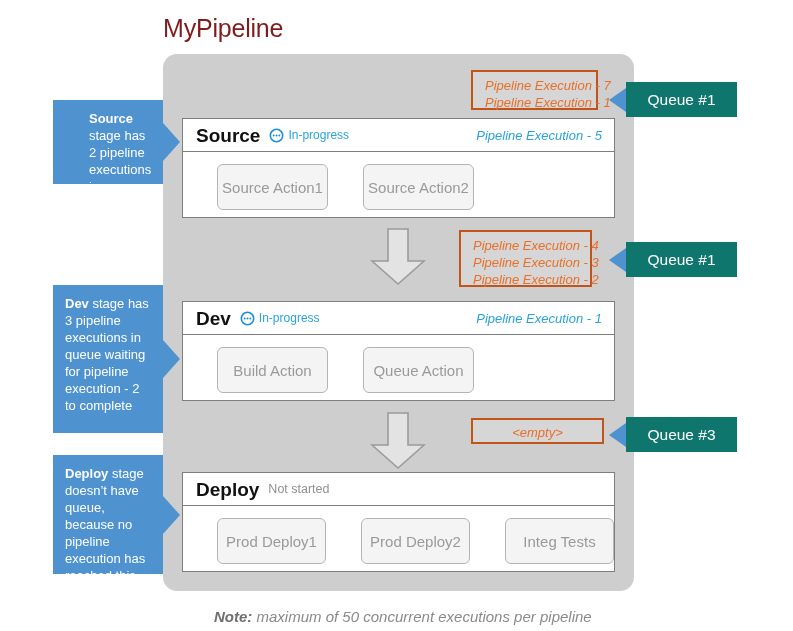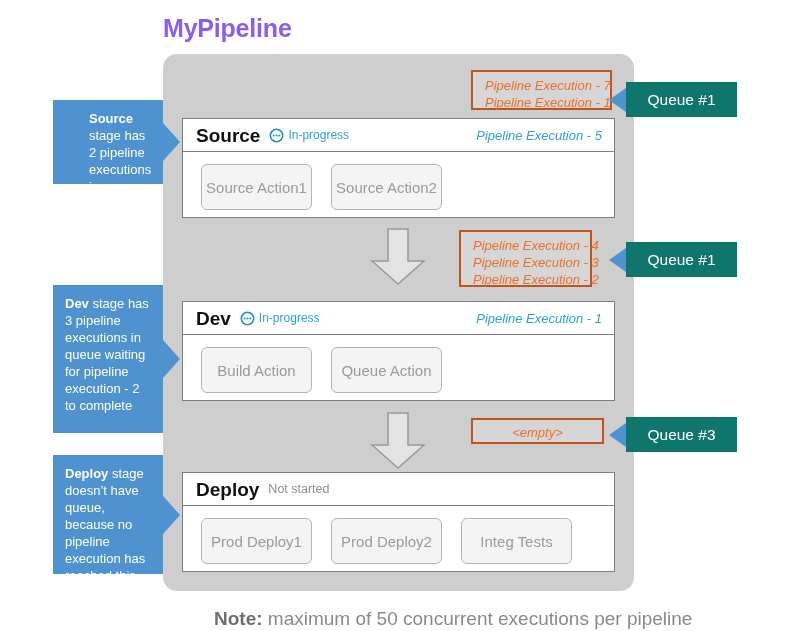--- a/index.html
+++ b/index.html
@@ -22,8 +22,8 @@
     left: 163px;
     top: 14px;
     font-size: 25px;
-    font-weight: bold;
-    color: #8b5cf6;
+    font-weight: normal;
+    color: #7f1d1d;
     letter-spacing: -0.2px;
     text-align: center;
   }

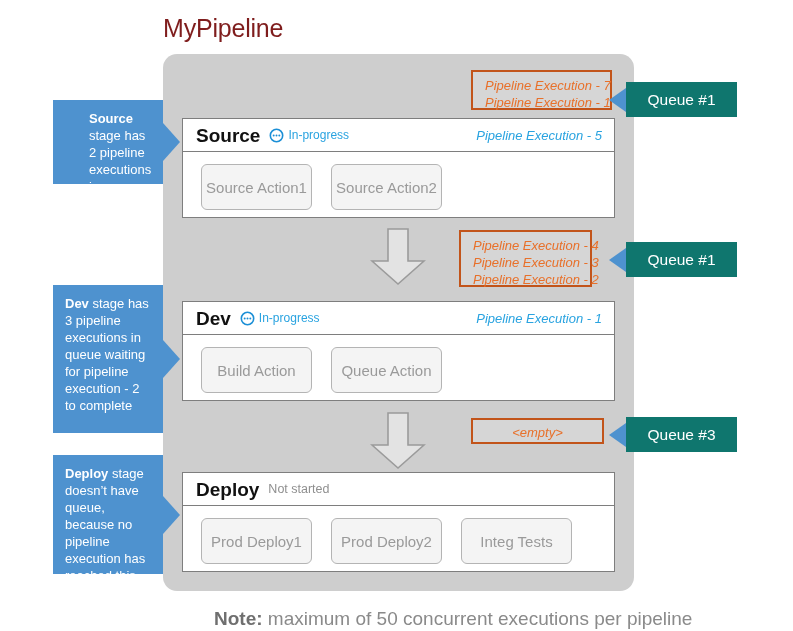--- a/index.html
+++ b/index.html
@@ -139,7 +139,7 @@
   }
   .queue-box.empty .queue-line { line-height: 16px; }
 
-  #queue-box-1 { left: 471px; top: 70px;  width: 141px; height: 40px; }
+  #queue-box-1 { left: 471px; top: 70px;  width: 127px; height: 40px; }
   #queue-box-2 { left: 459px; top: 230px; width: 133px; height: 57px; }
   #queue-box-3 { left: 471px; top: 418px; width: 133px; height: 26px; }
 

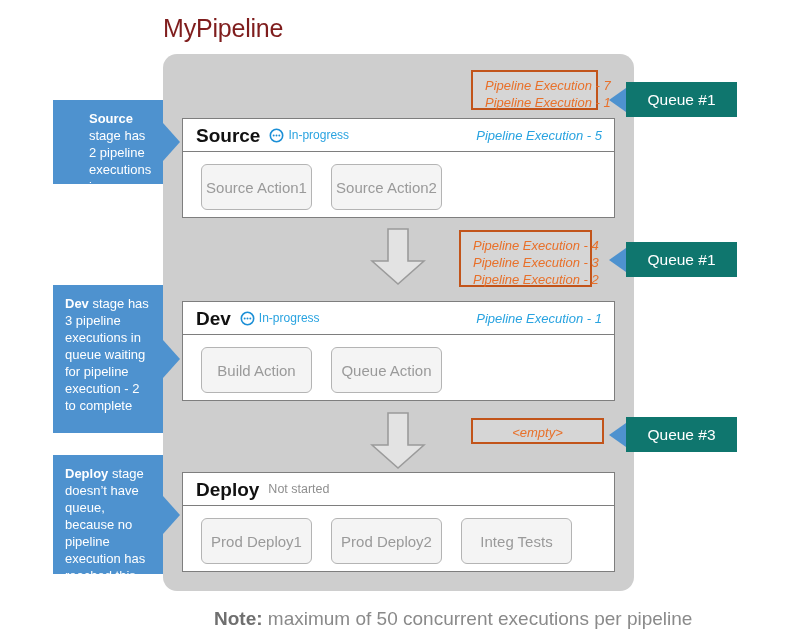--- a/index.html
+++ b/index.html
@@ -107,6 +107,7 @@
     color: #9a9a9a;
     font-size: 15px;
     box-sizing: border-box;
+    margin-left: 16px;
   }
 
   #stage-source { left: 182px; top: 118px; width: 433px; height: 100px; }

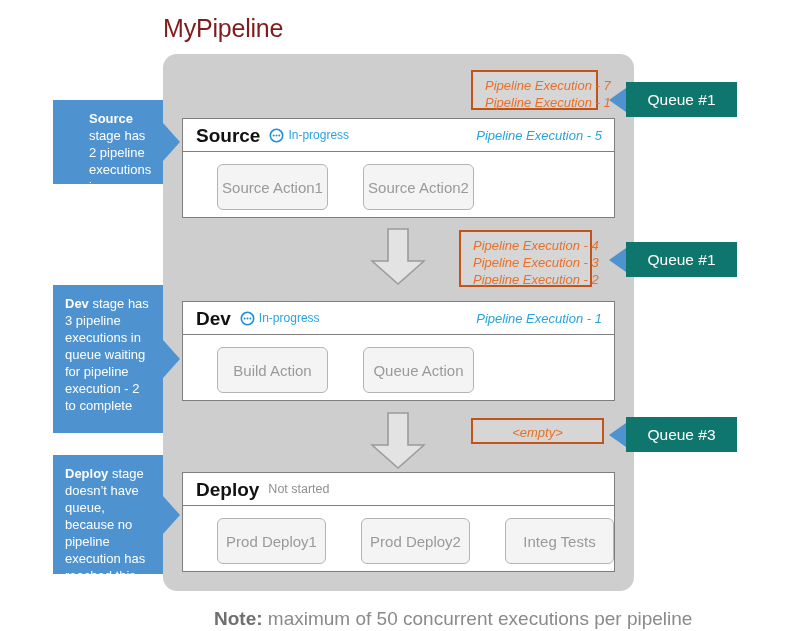--- a/index.html
+++ b/index.html
@@ -202,7 +202,8 @@
     position: absolute;
     left: 214px;
     top: 608px;
-    font-size: 19px;
+    font-size: 15px;
+    font-style: italic;
     color: #8a8a8a;
     white-space: nowrap;
   }

